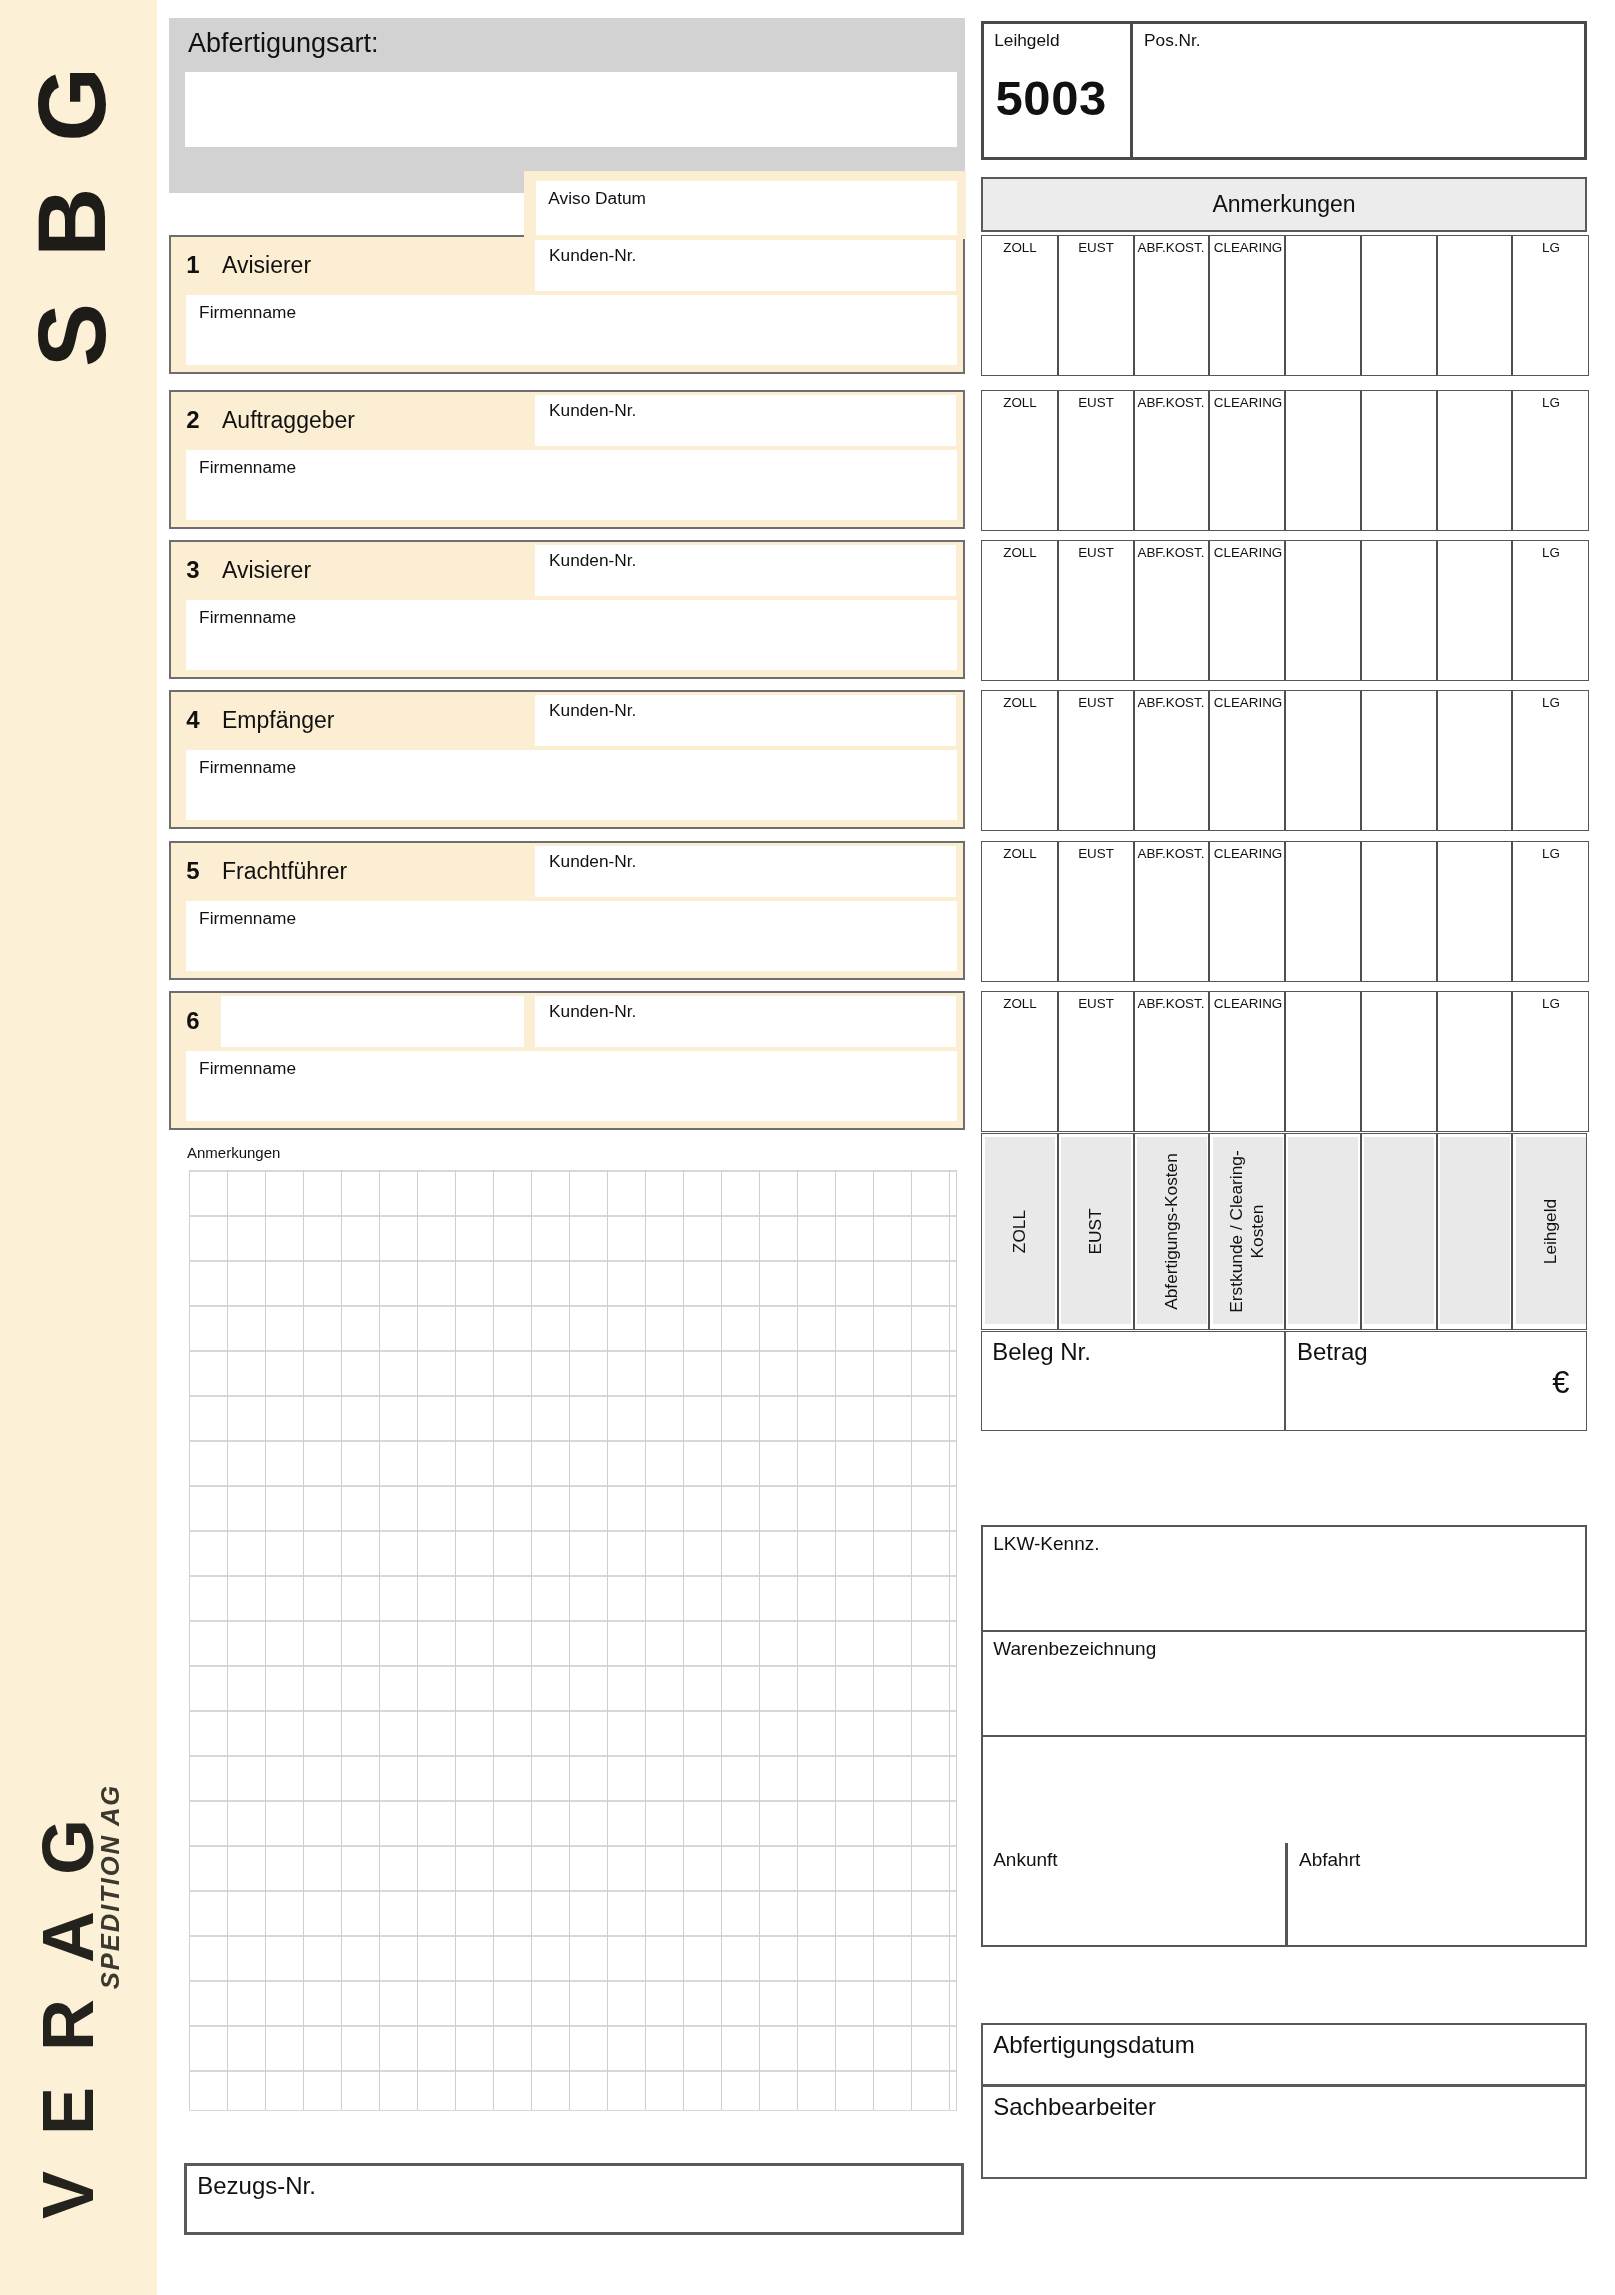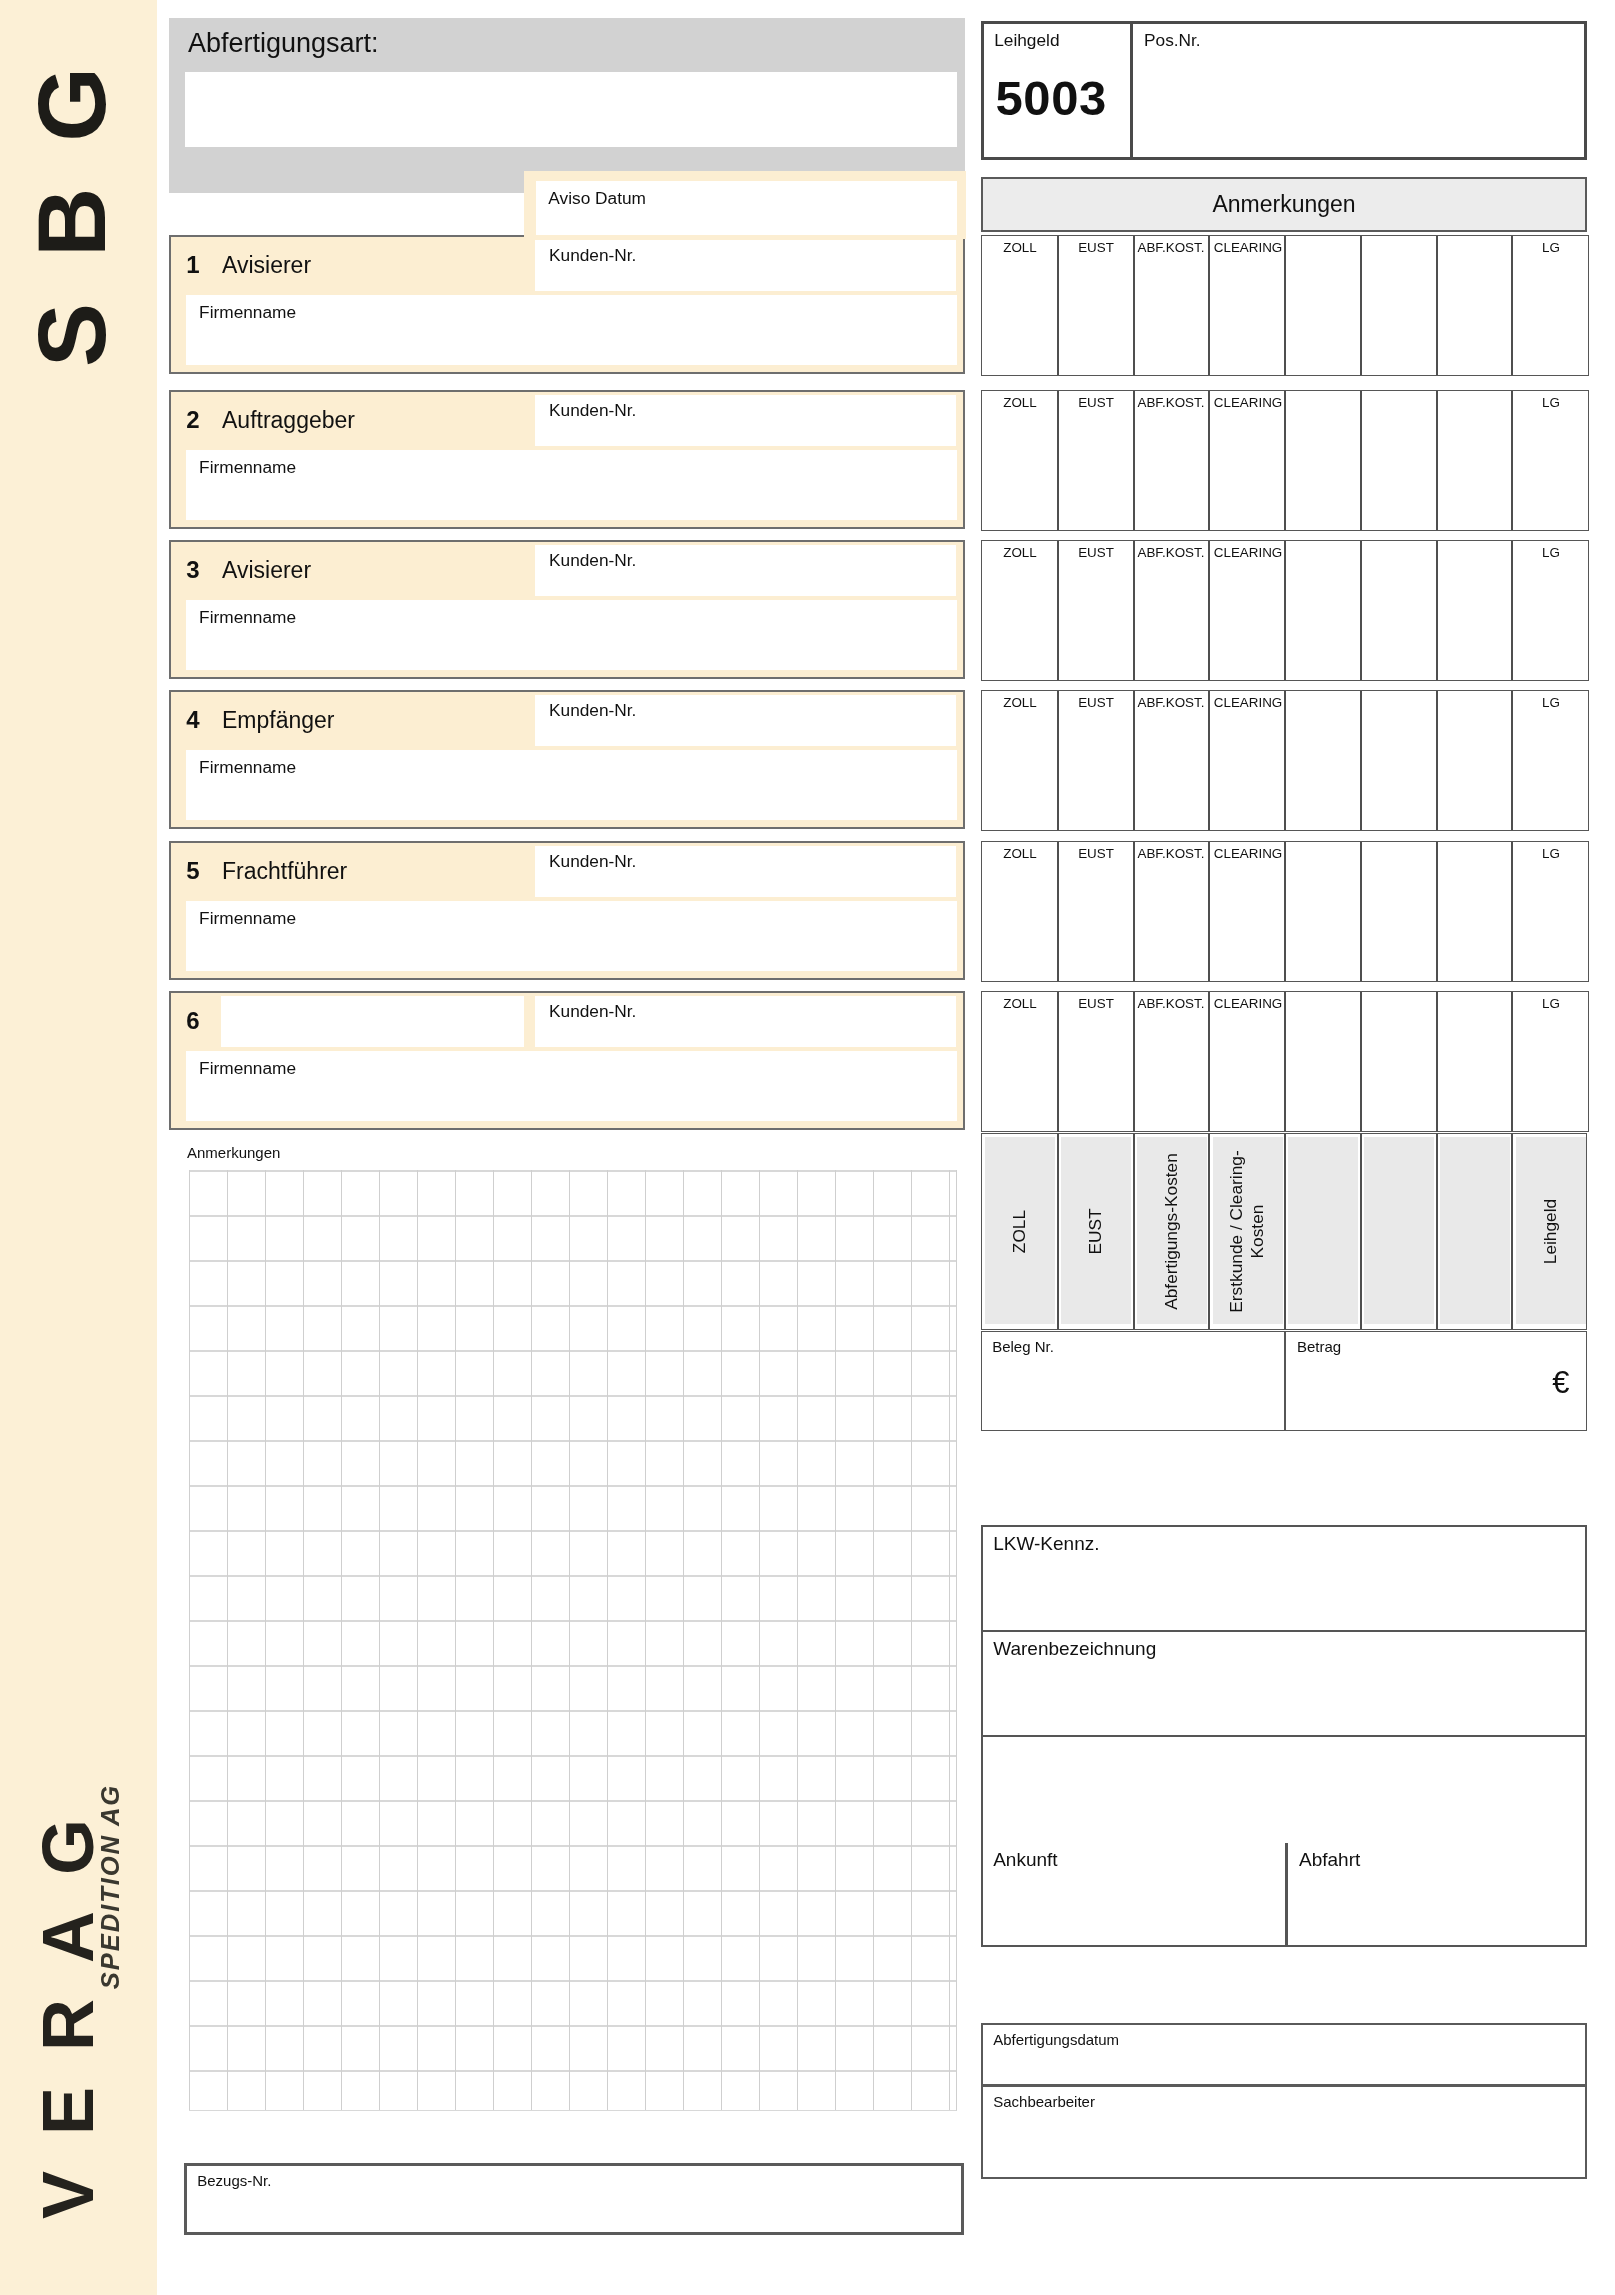--- a/index.html
+++ b/index.html
@@ -63,7 +63,7 @@
   .cargo-label{position:absolute;left:10.2px;top:6.4px;font-size:19px;}
   .date-box{left:981px;top:2023px;width:606px;height:63px;border:2.6px solid #5a5a5a;background:#fff;}
   .sach-box{left:981px;top:2085px;width:606px;height:94px;border:2.6px solid #5a5a5a;background:#fff;}
-  .inlabel{position:absolute;left:10.2px;top:6.4px;font-size:15px;}
+  .inlabel{position:absolute;left:10.2px;top:6.4px;font-size:24px;}
 </style>
 </head>
 <body>

